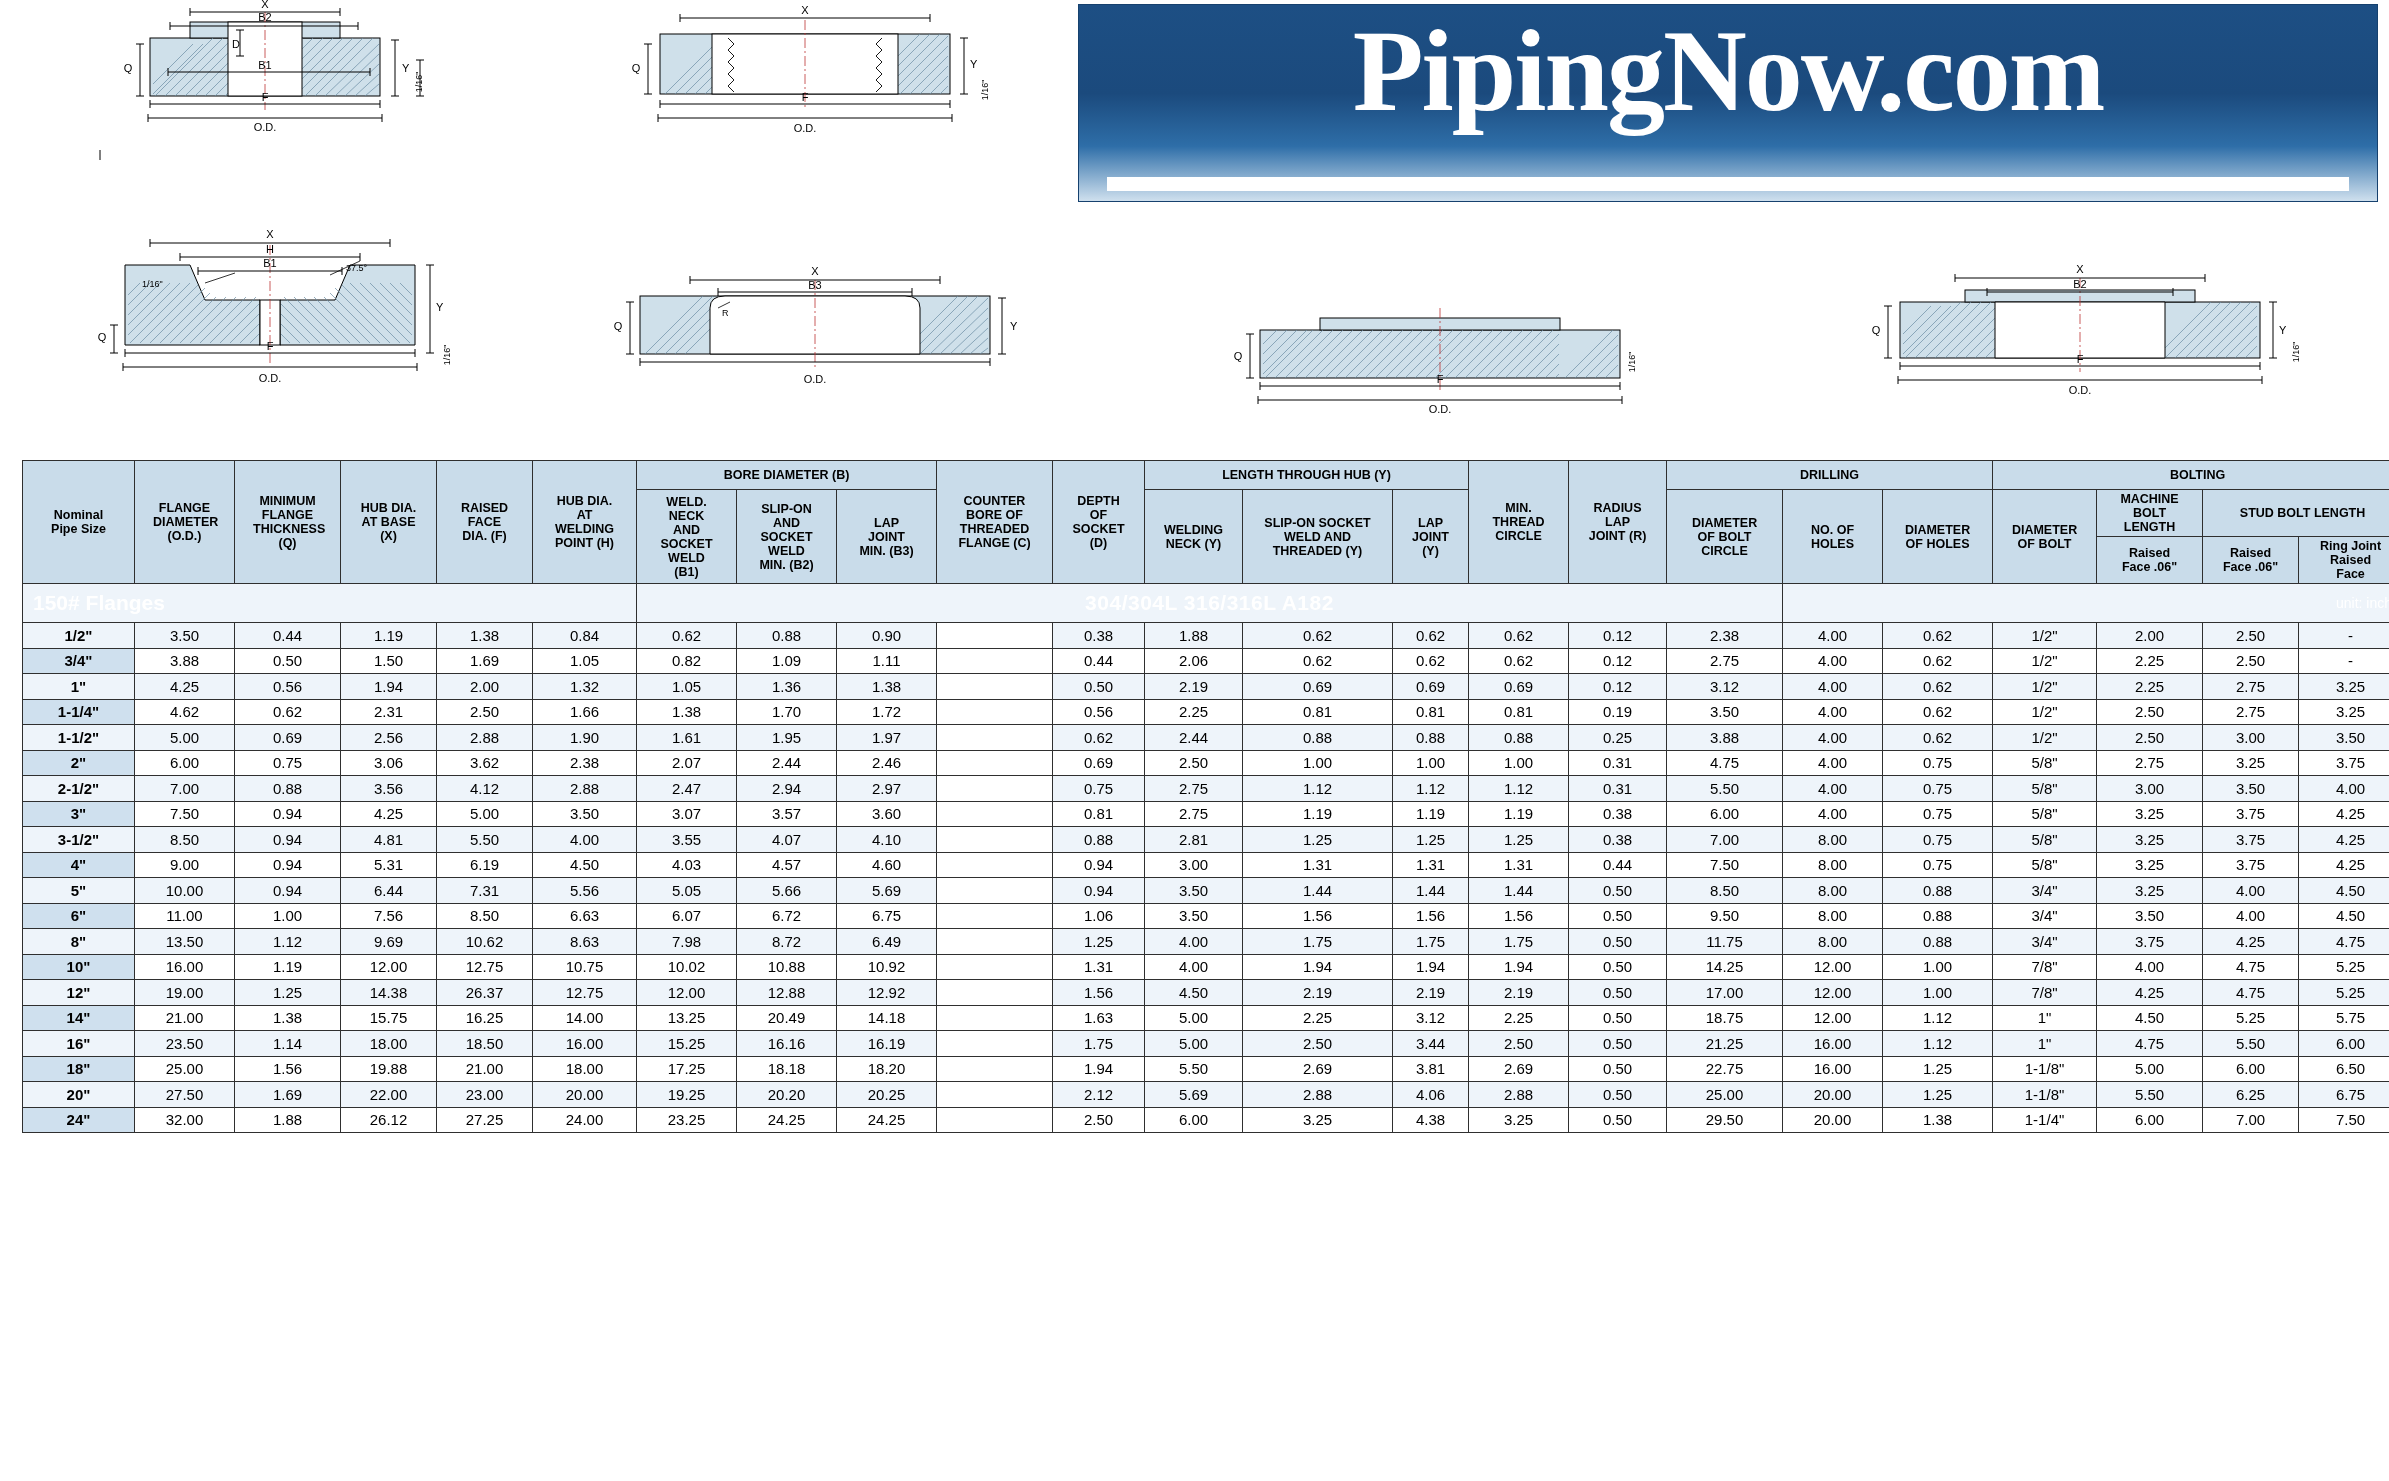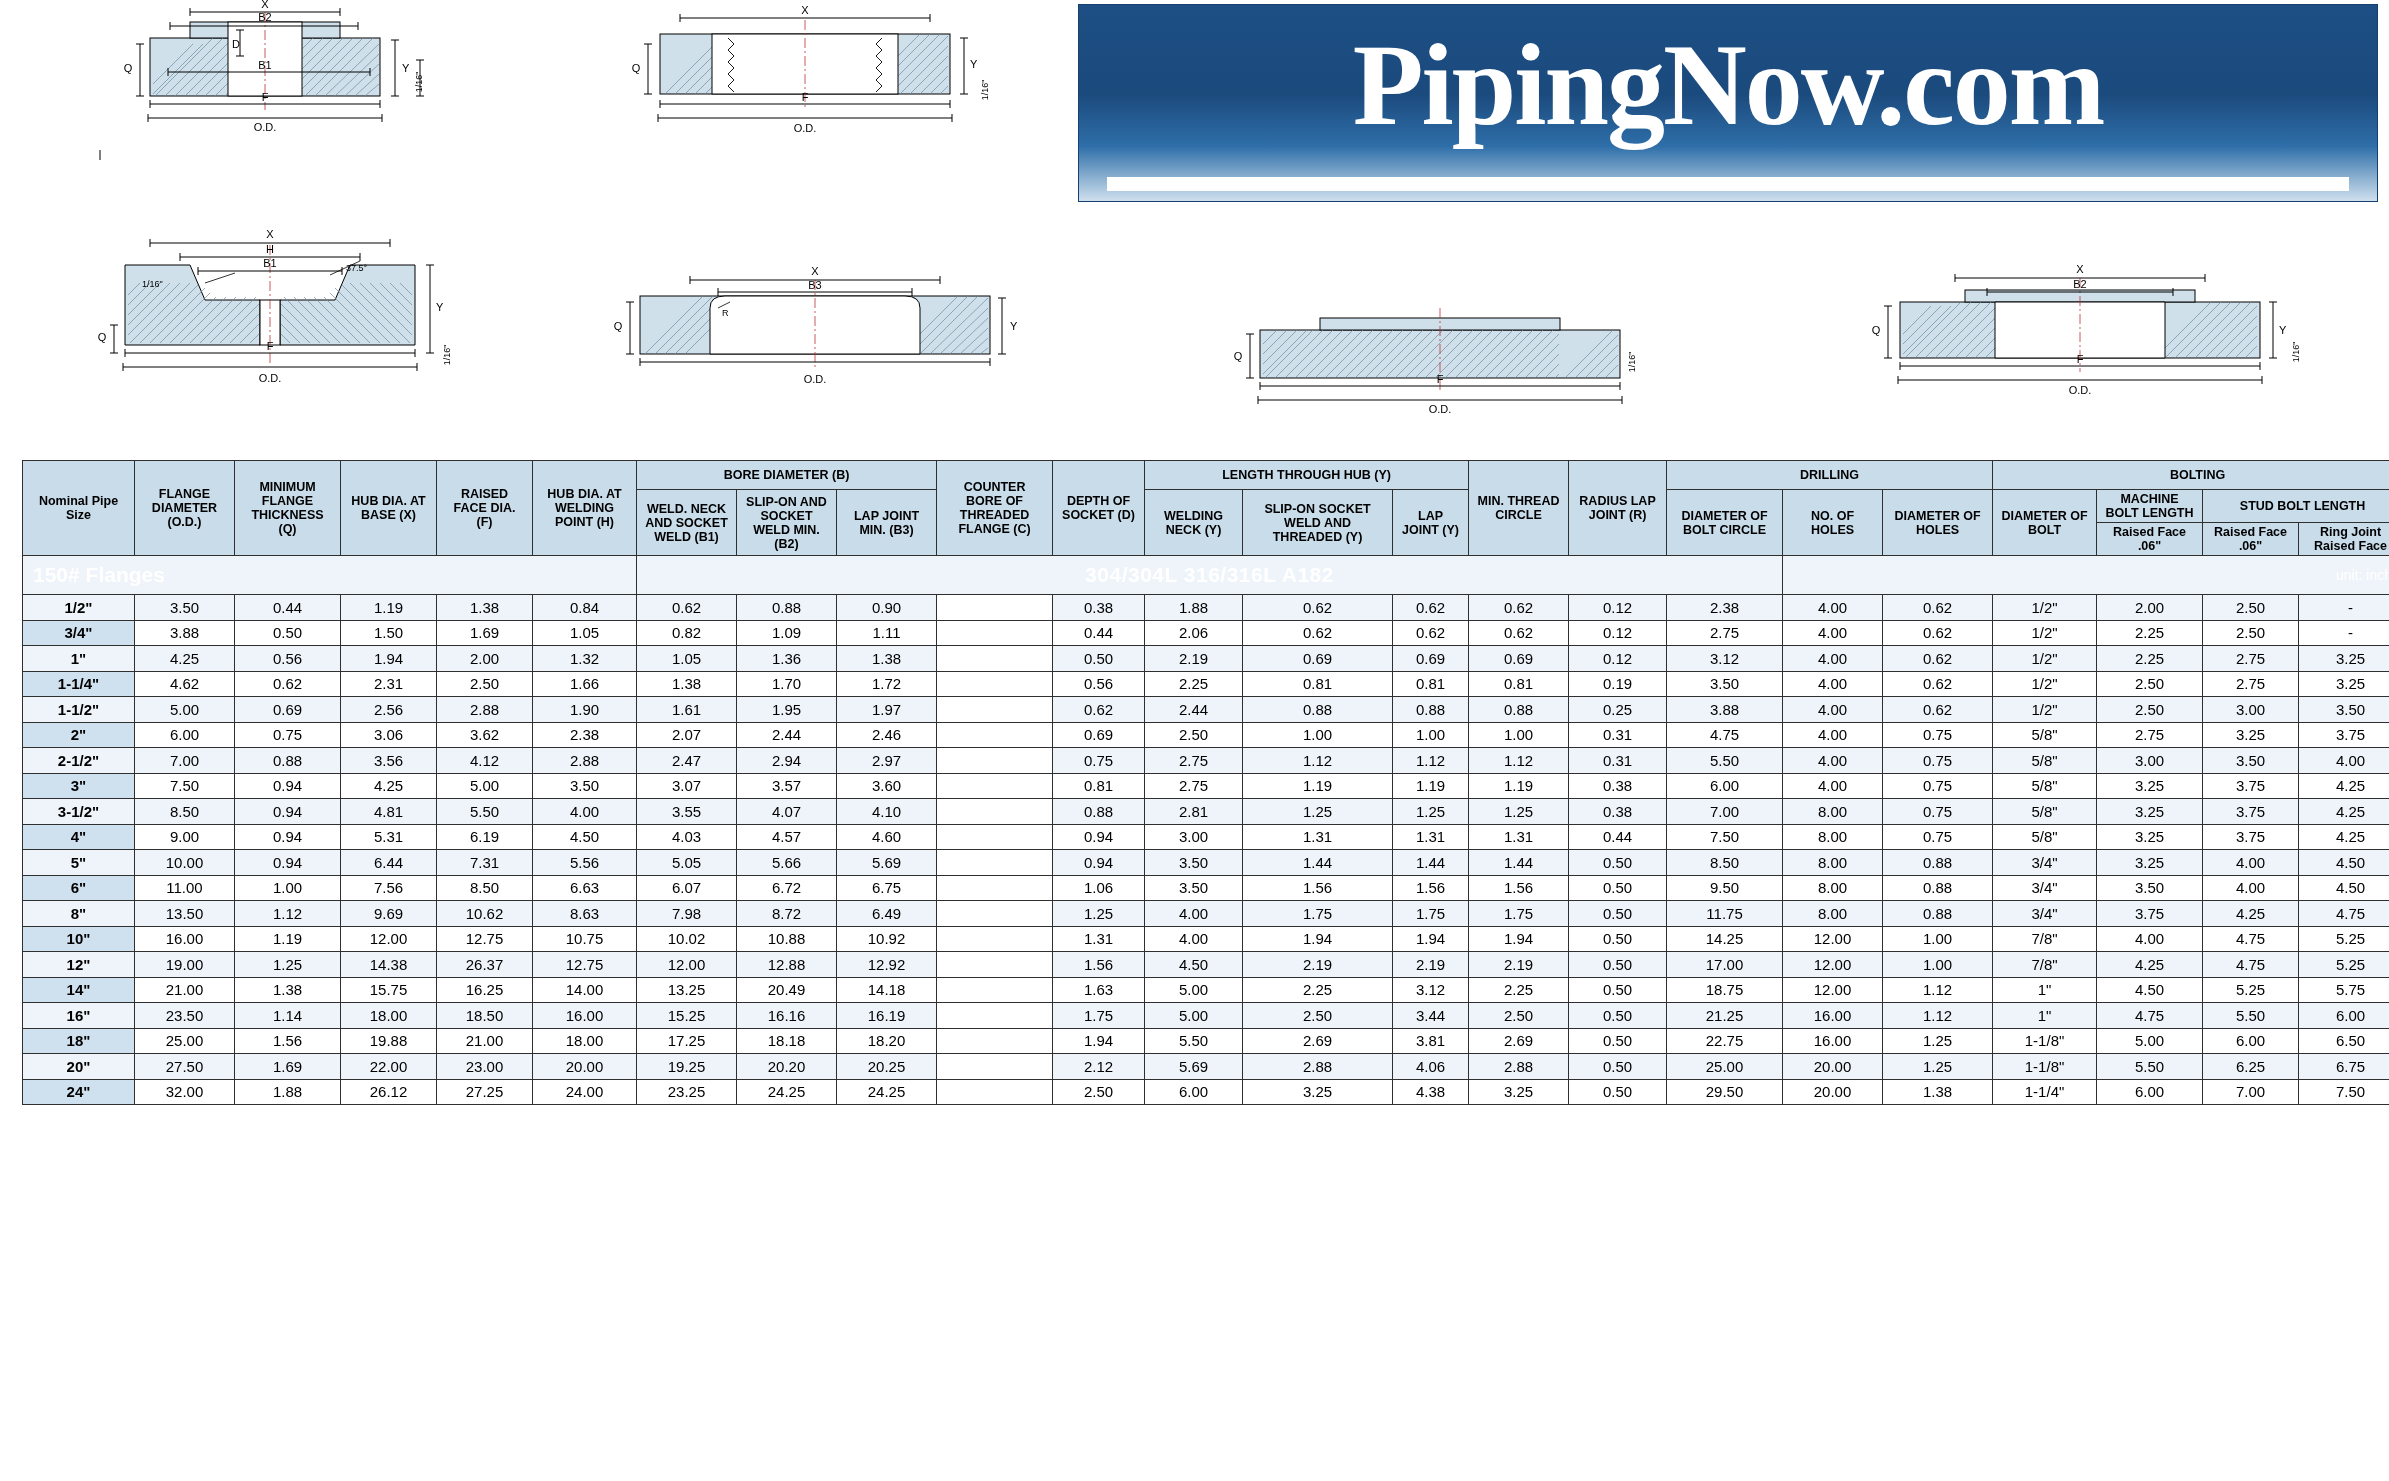--- a/index.html
+++ b/index.html
@@ -15,7 +15,7 @@
   .logo-box{position:absolute;left:1078px;top:4px;width:1298px;height:196px;
     background:linear-gradient(180deg,#1d4f84 0%,#1b4a7d 45%,#2e6ea8 72%,#cfe0ee 100%);
     border:1px solid #16416e;}
-  .logo-text{position:absolute;left:0;top:22px;width:1298px;text-align:center;
+  .logo-text{position:absolute;left:0;top:8px;width:1298px;text-align:center;
     font-family:"Liberation Serif",serif;font-weight:bold;font-style:normal;
     font-size:116px;color:#ffffff;letter-spacing:-2px;line-height:1;}
   .logo-bar{position:absolute;left:28px;top:172px;width:1242px;height:14px;background:#ffffff;}

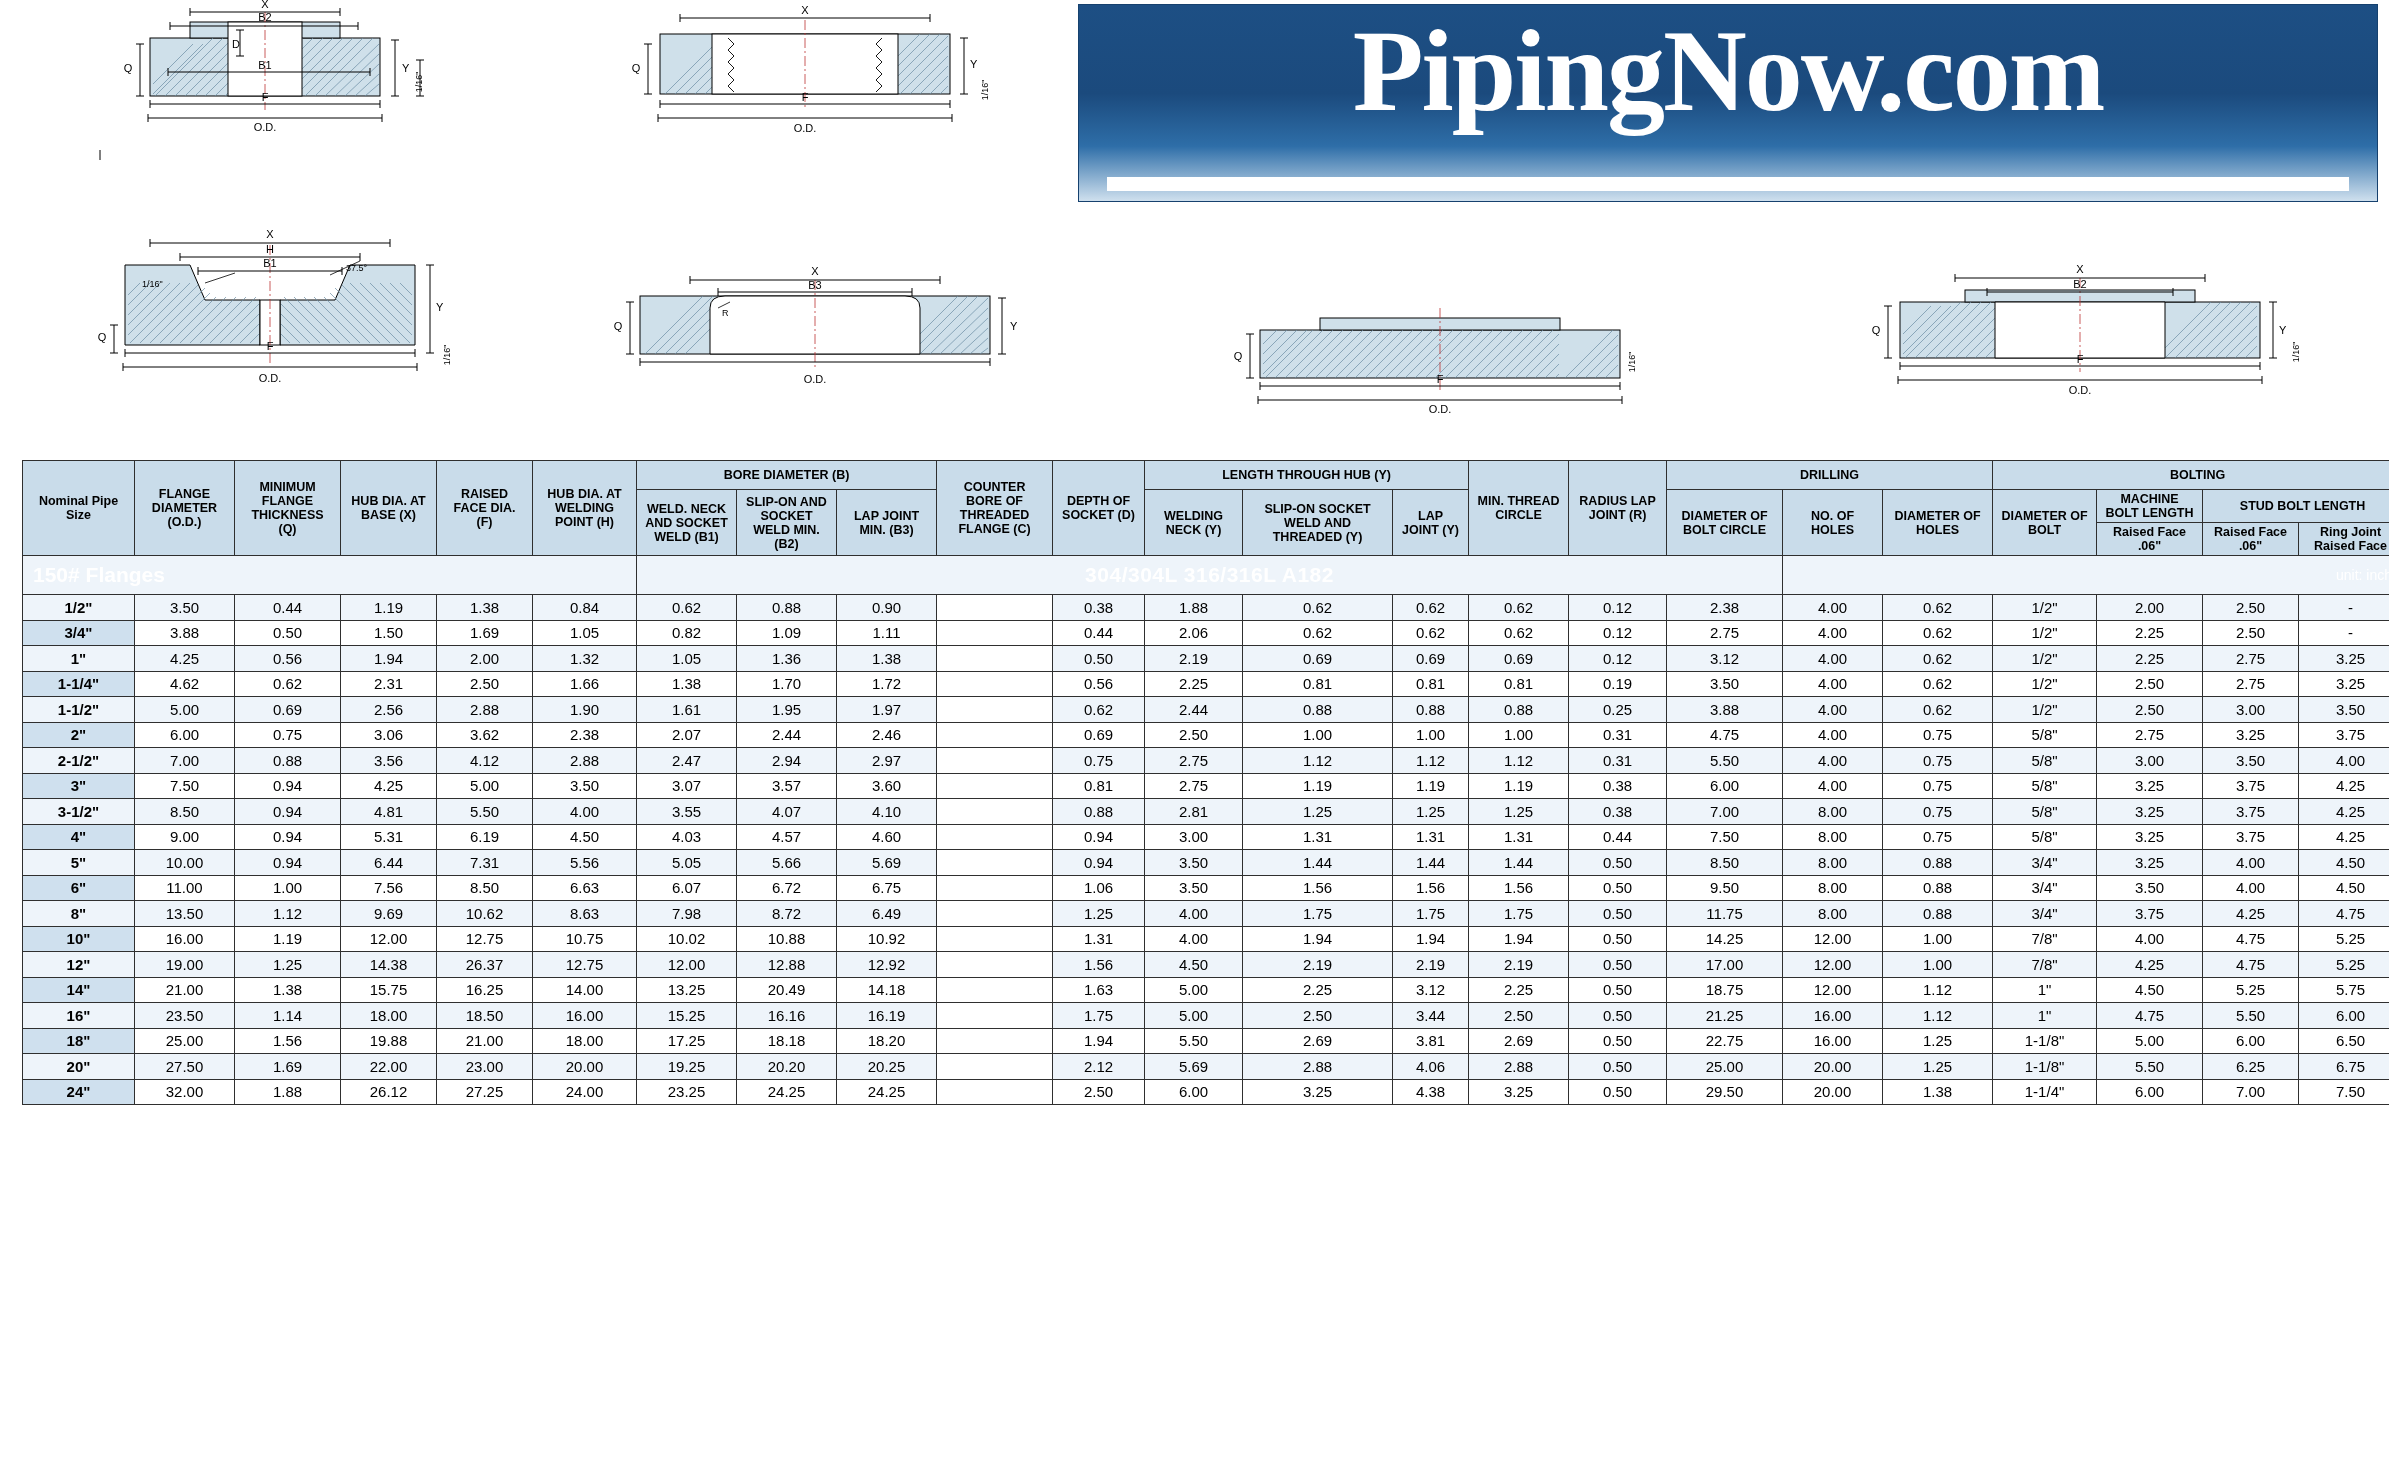--- a/index.html
+++ b/index.html
@@ -30,7 +30,7 @@
   .titlerow .t-mid{text-align:center;letter-spacing:.5px;}
   .titlerow .t-right{text-align:right;font-size:14px;font-weight:normal;}
 
-  thead th{background:#c9dcea;font-size:12.5px;font-weight:bold;line-height:1.12;padding:2px 7px;color:#000;}
+  thead th{background:#c9dcea;font-size:12.5px;font-weight:bold;line-height:1.12;padding:2px 18px;color:#000;}
   thead th.grp{height:24px;}
   tbody td{font-size:15px;height:24.5px;padding:0;}
   tbody tr:nth-child(odd) td{background:#eef4fa;}

